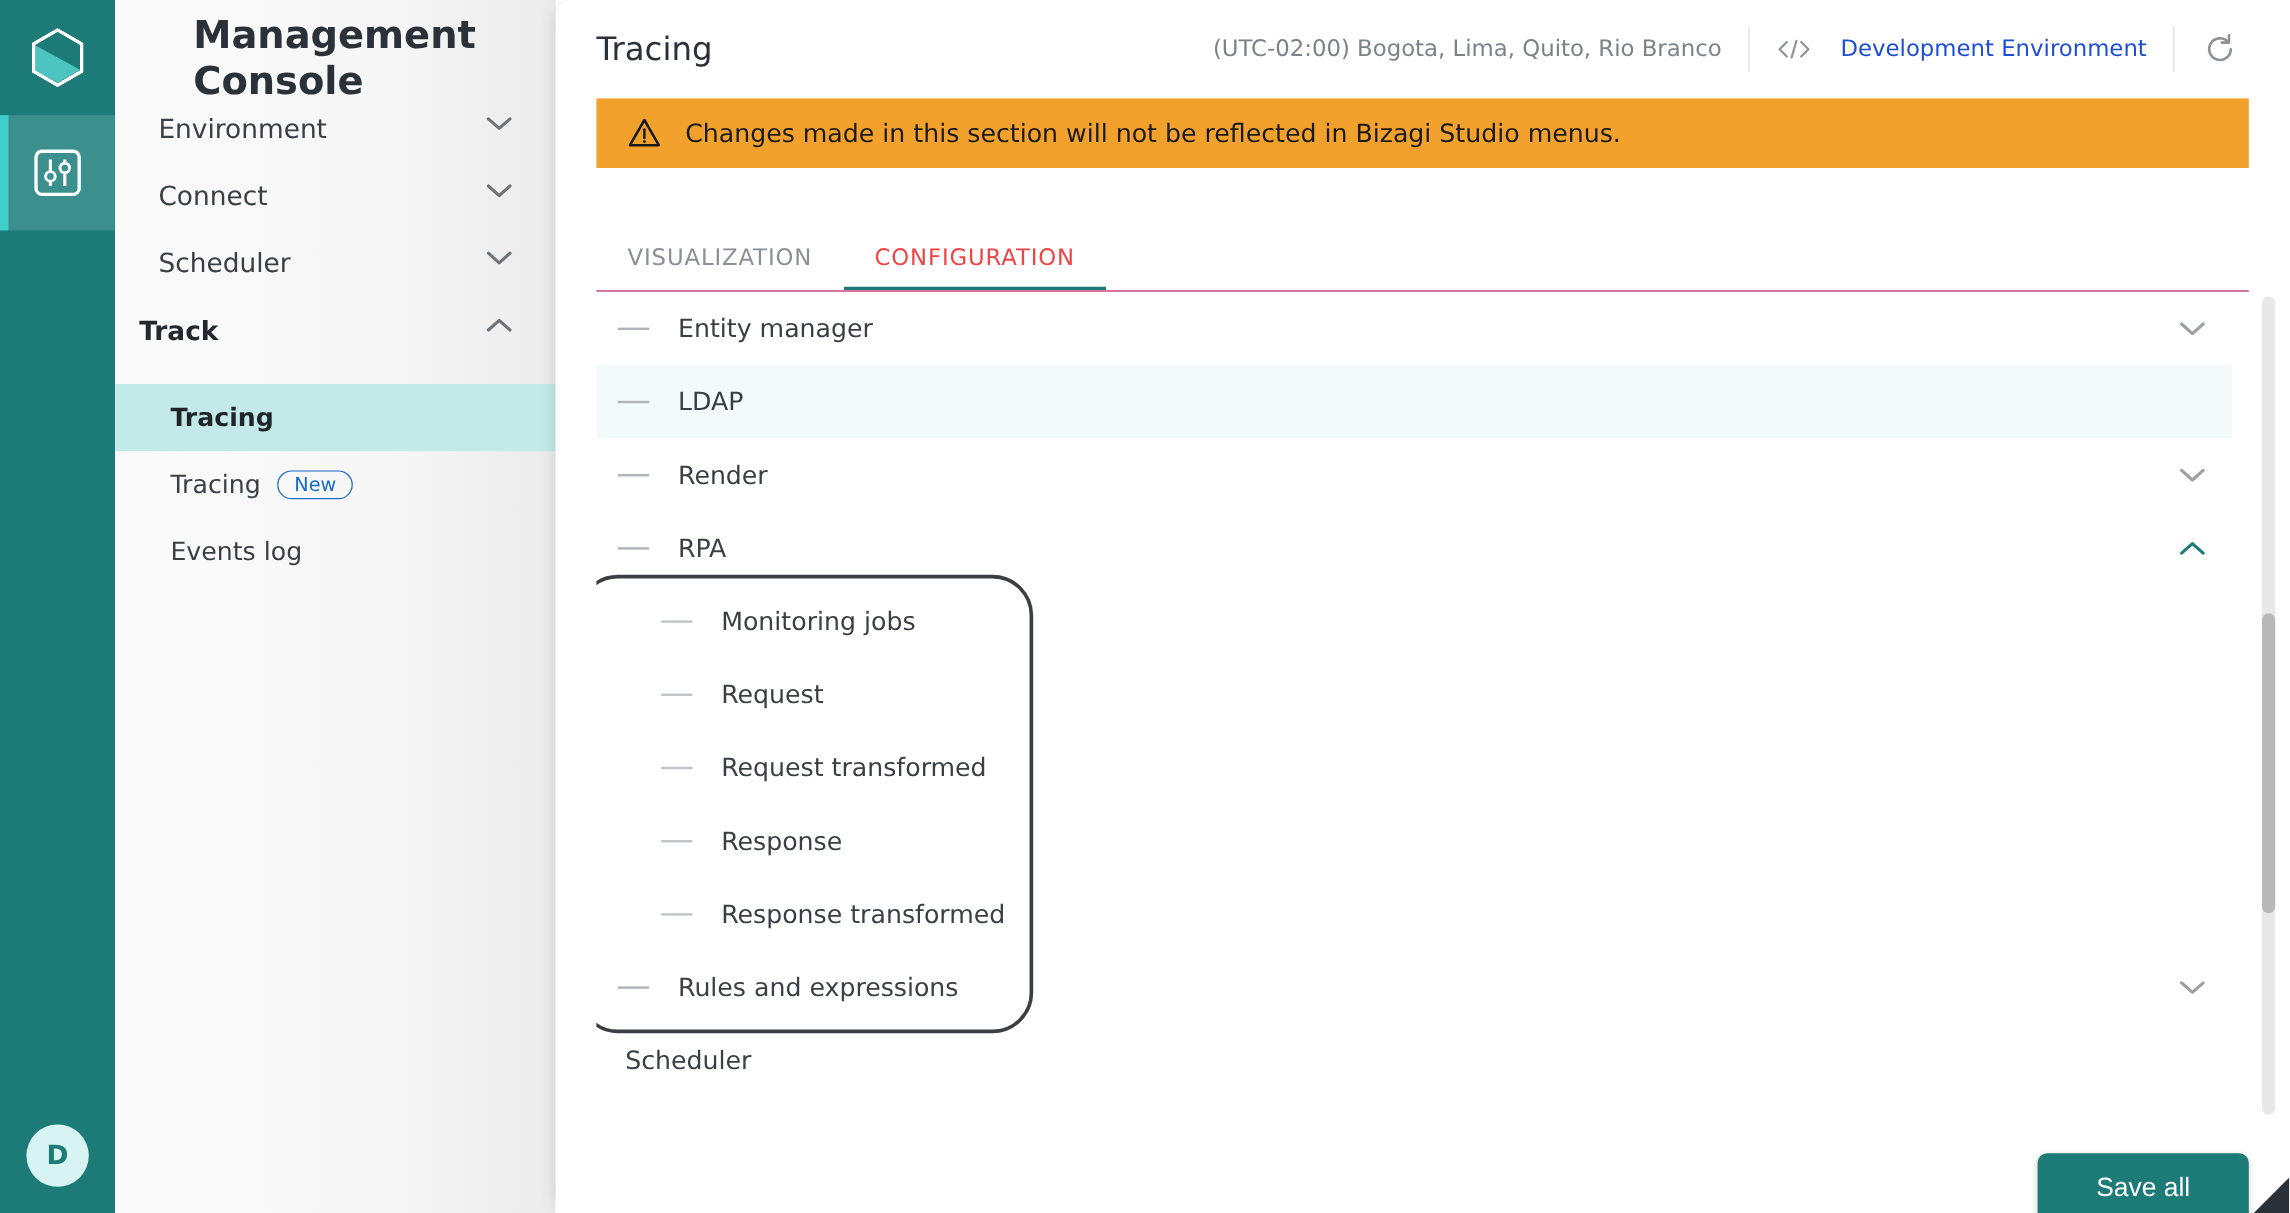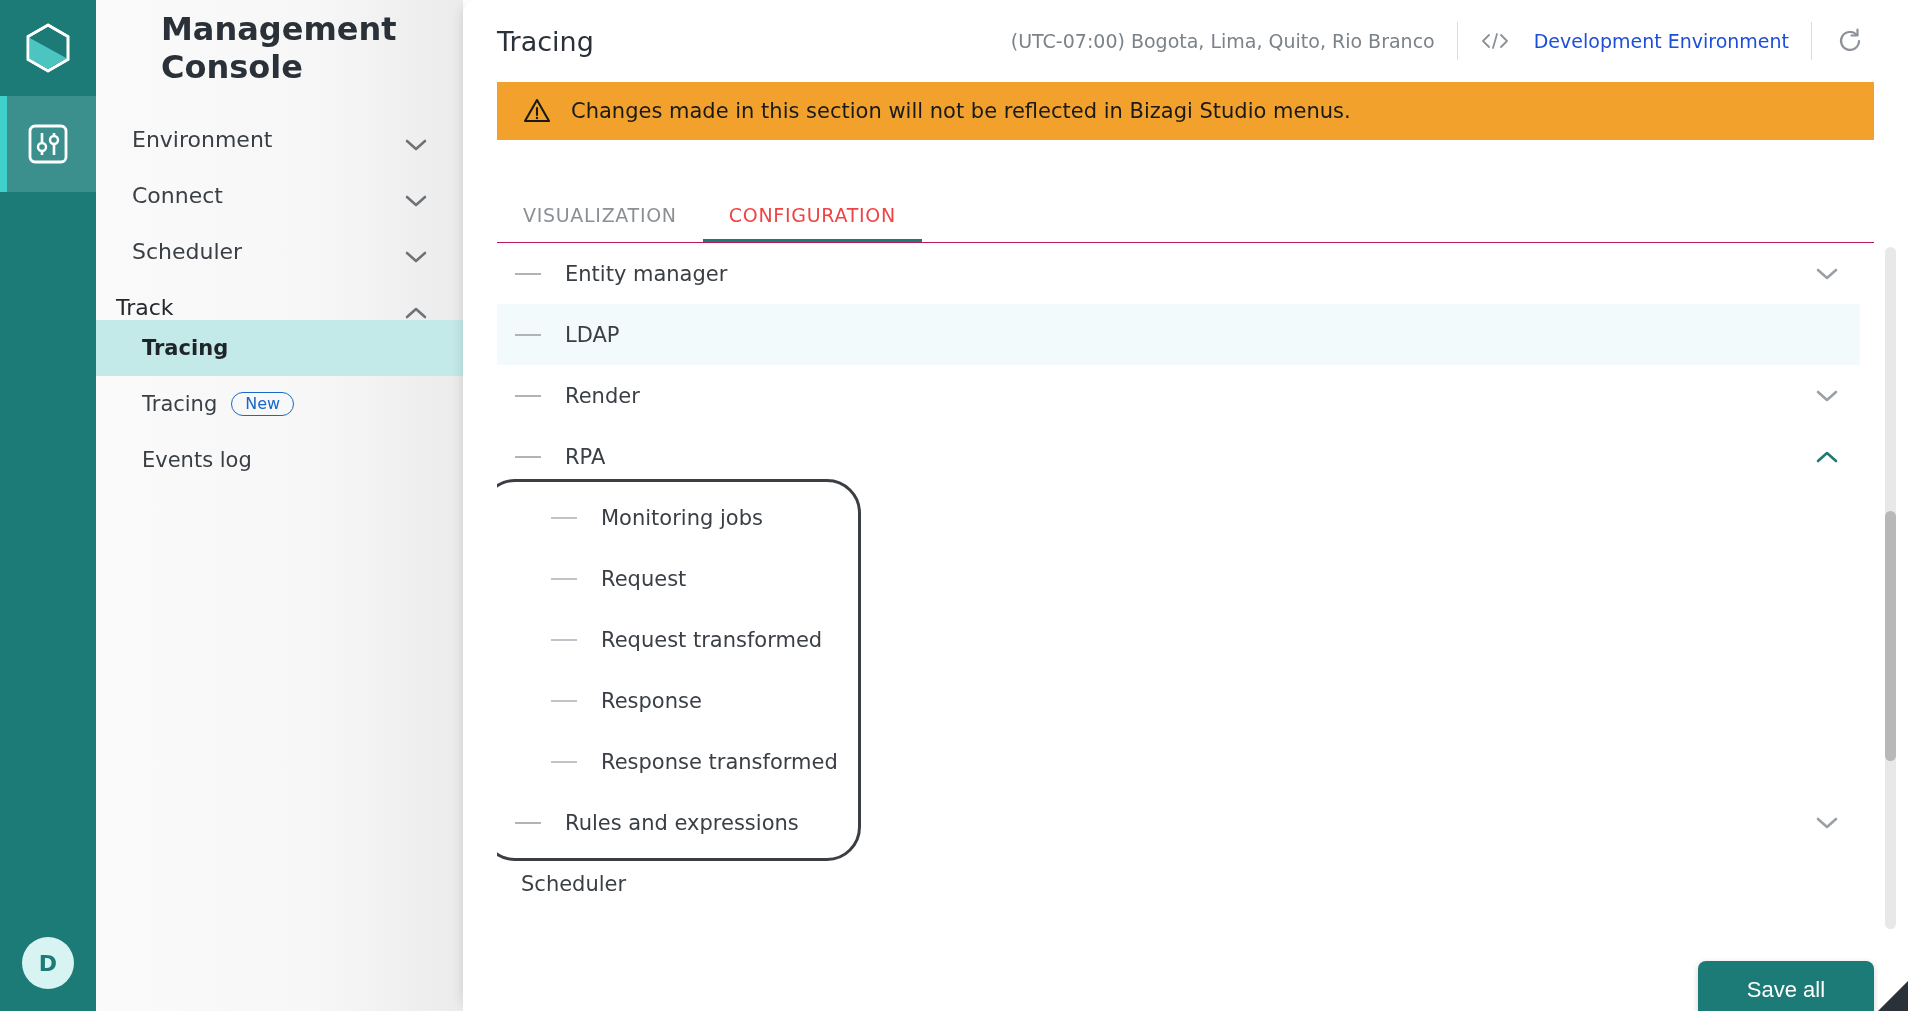--- a/index.html
+++ b/index.html
@@ -370,7 +370,7 @@
     <div class="topbar">
       <div class="page-title">Tracing</div>
       <div class="topbar-right">
-        <div class="tz">(UTC-07:00) Bogota, Lima, Quito, Rio Branco</div>
+        <div class="tz">(UTC-02:00) Bogota, Lima, Quito, Rio Branco</div>
         <div class="divider-v"></div>
         <div class="env">
           <span class="code-icon">

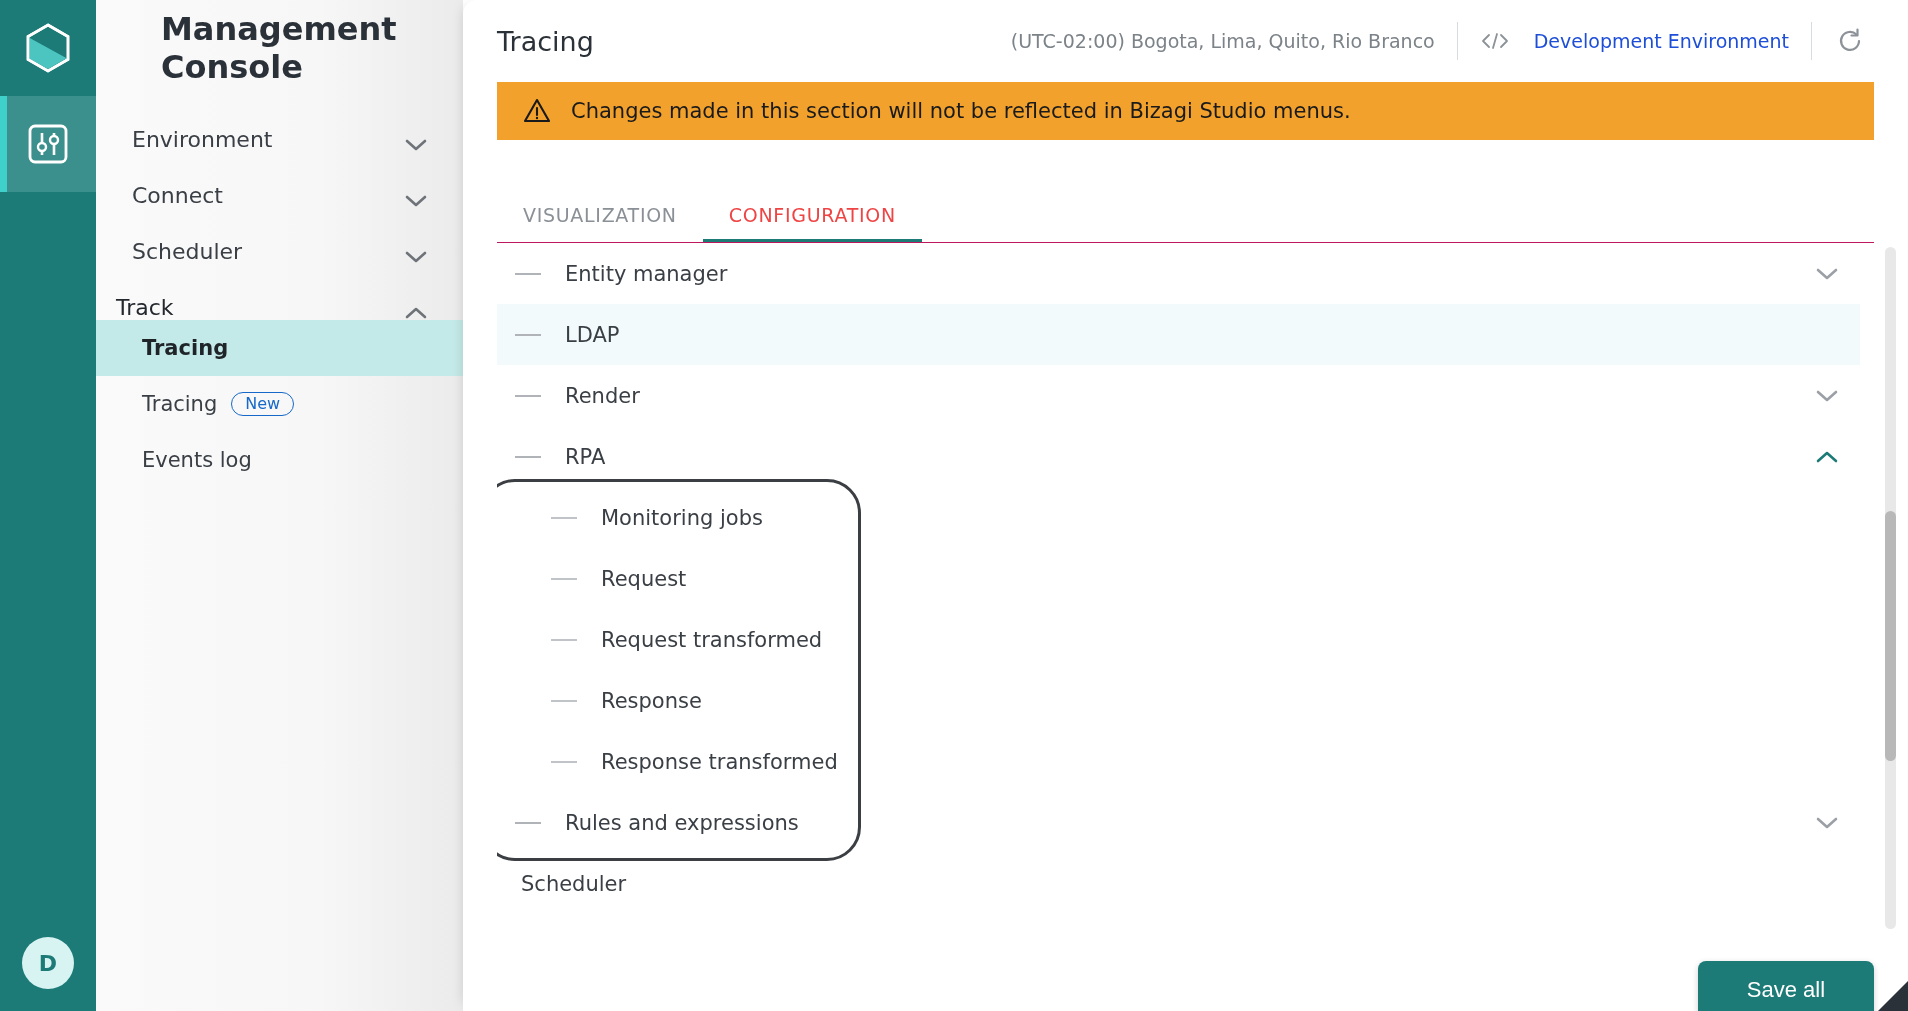--- a/index.html
+++ b/index.html
@@ -73,7 +73,7 @@
   }
   .nav-group {
     height: 56px;
-    display: flex; align-items: flex-end;
+    display: flex; align-items: flex-start;
     padding: 0 36px 0 36px;
     font-size: 22px;
     color: #3a3f45;

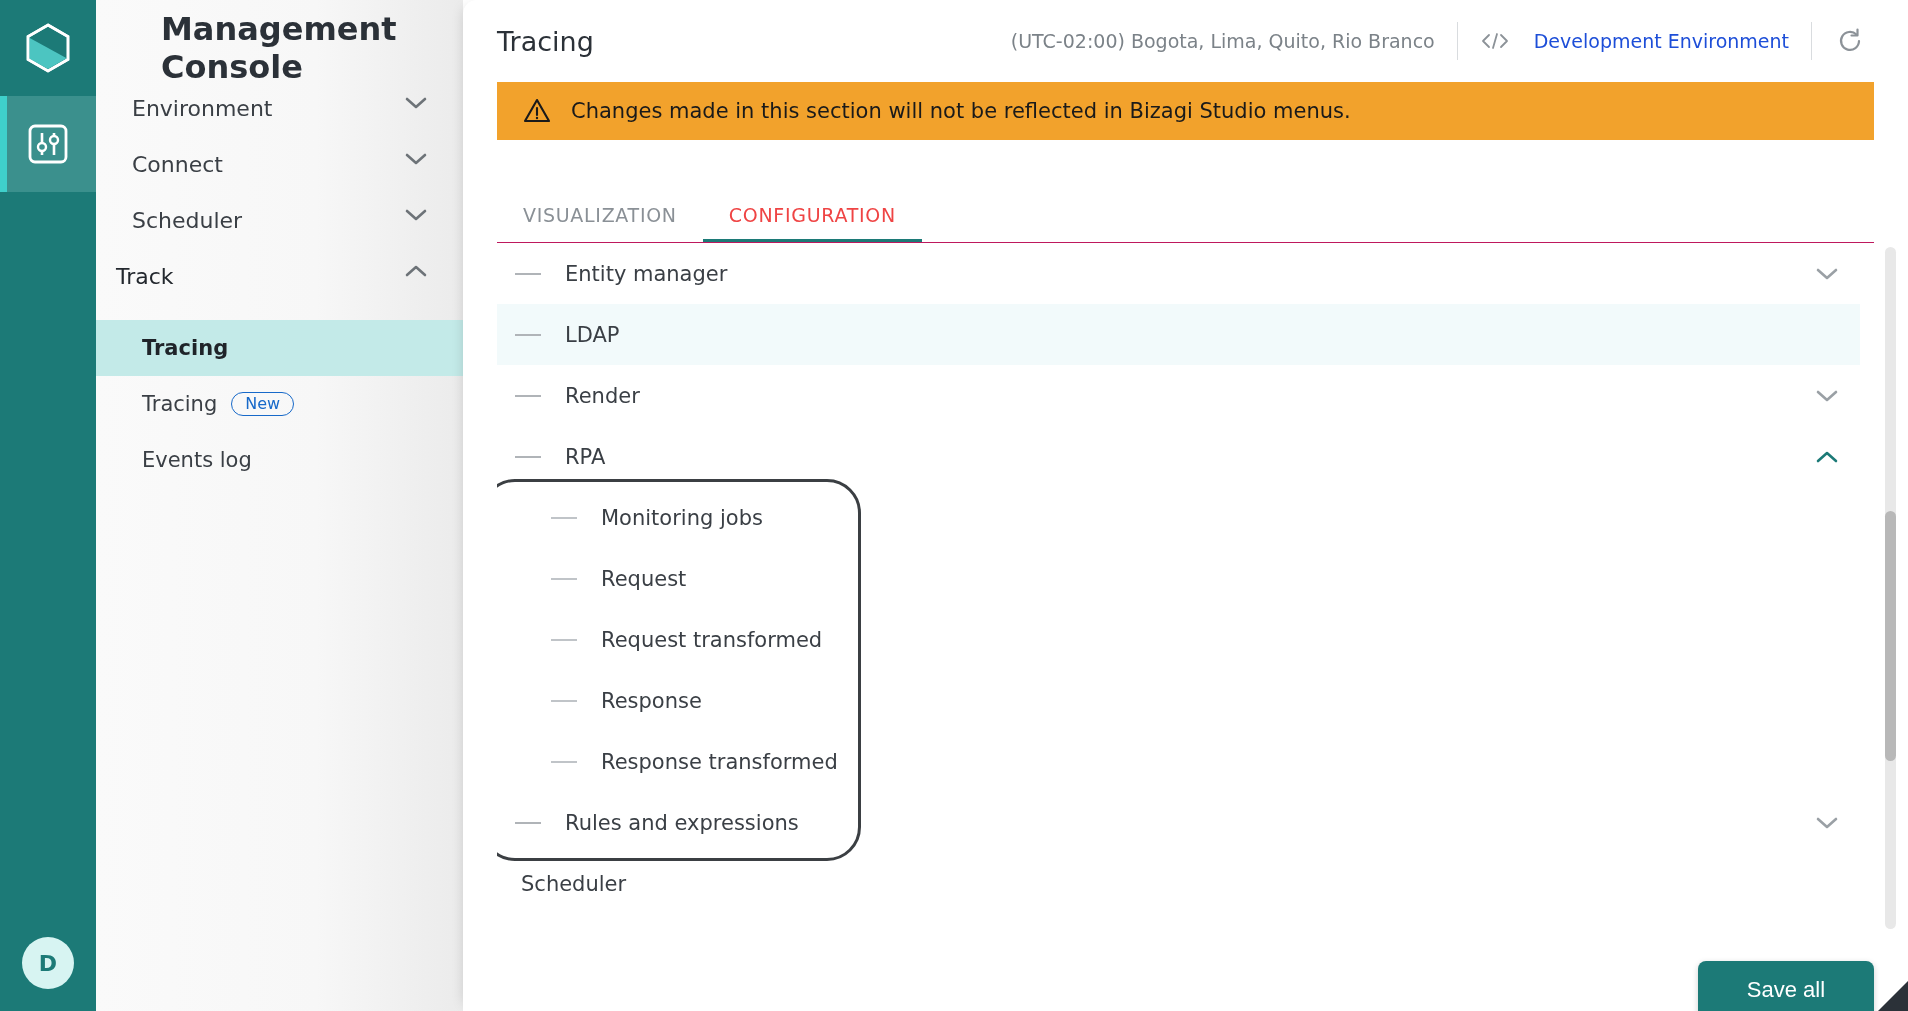--- a/index.html
+++ b/index.html
@@ -80,7 +80,7 @@
     cursor: pointer;
     justify-content: space-between;
   }
-  .nav-group.open { font-weight: 400; color: #23282e; padding-left: 20px; }
+  .nav-group.open { font-weight: 700; color: #23282e; padding-left: 20px; }
   .nav-group .chev { color: #6d7378; display: flex; align-items: center; }
   .nav-sub {
     height: 56px;

